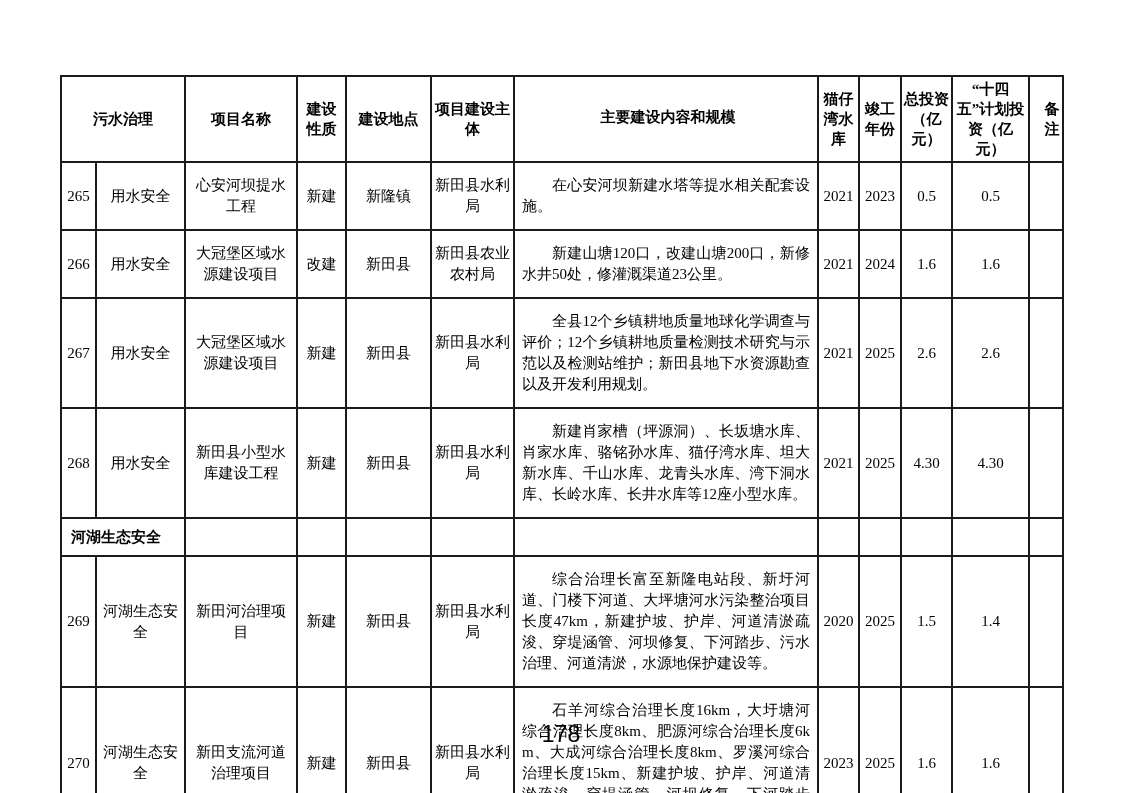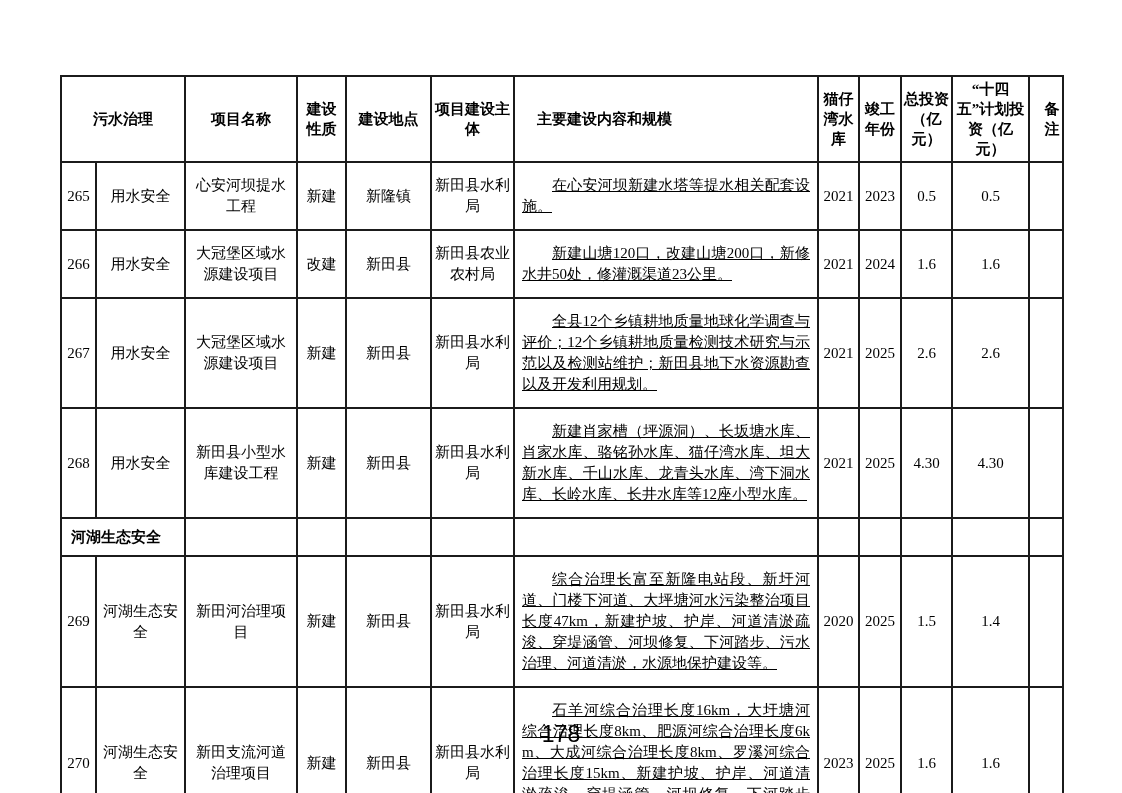--- a/index.html
+++ b/index.html
@@ -46,8 +46,9 @@
     padding: 2px 2px;
   }
   .project-table th.hdr-left {
-    text-align: left;
-    padding-left: 22px;
+    text-align: center;
+    padding-left: 6px;
+    font-family: Liberation Mono, monospace;
   }
   .project-table th.tight {
     padding-left: 12px;

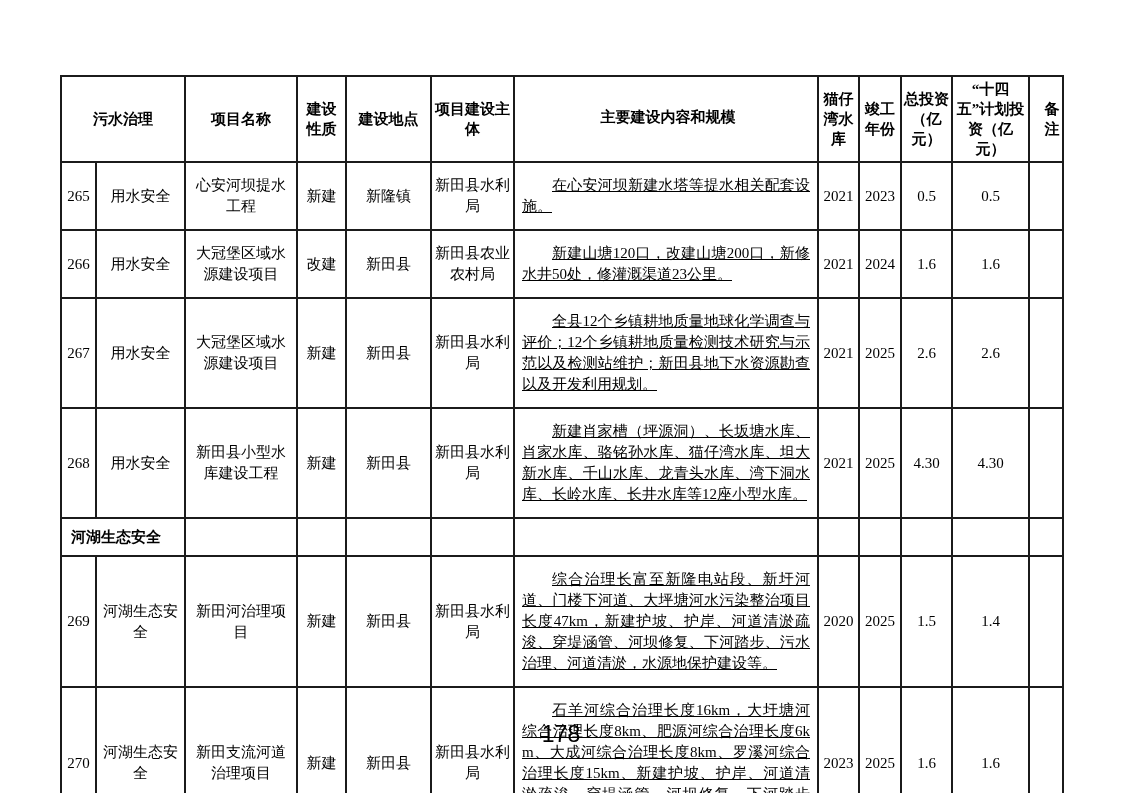--- a/index.html
+++ b/index.html
@@ -60,7 +60,6 @@
     text-indent: 2em;
     padding: 12px 7px;
     line-height: 21px;
-    text-decoration: underline;
   }
   .project-table td.section-label {
     text-align: left;

